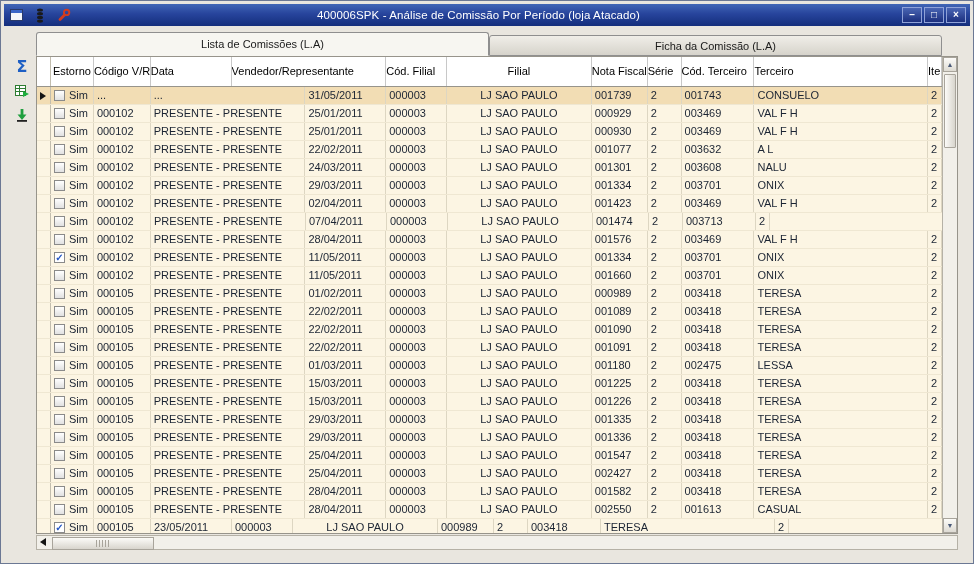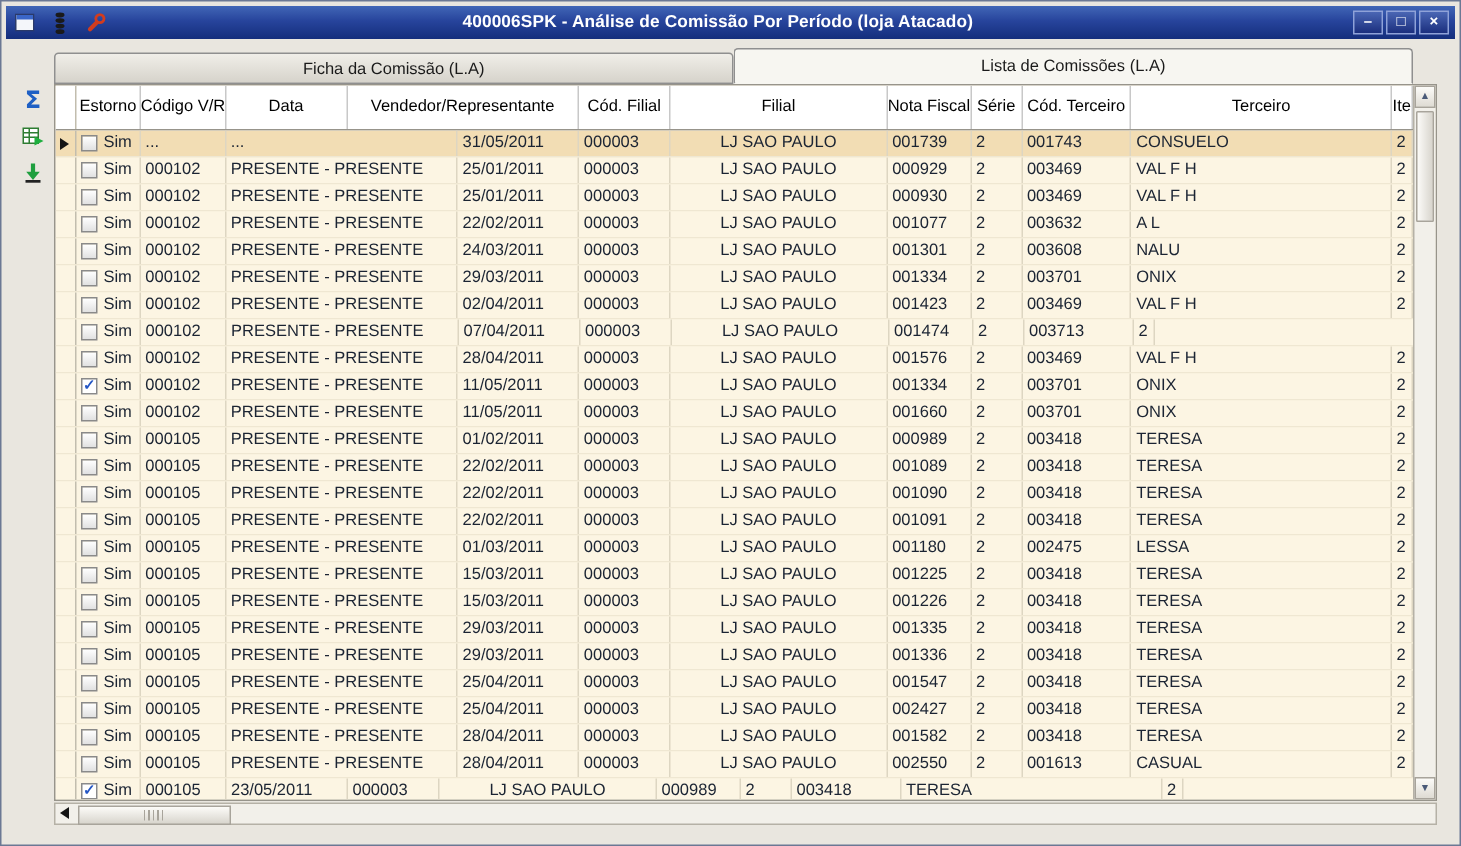--- a/index.html
+++ b/index.html
@@ -18,7 +18,7 @@
   .t-icon{display:flex;align-items:center;justify-content:center;width:16px;height:16px;cursor:pointer}
   .titlebar-title{
     position:absolute;left:0;right:17px;text-align:center;color:#ffffff;
-    font-weight:bold;font-size:11.5px;letter-spacing:.1px;
+    font-weight:normal;font-size:11.5px;letter-spacing:.1px;
   }
   .win-controls{margin-left:auto;display:flex;gap:2px;z-index:2}
   .win-btn{

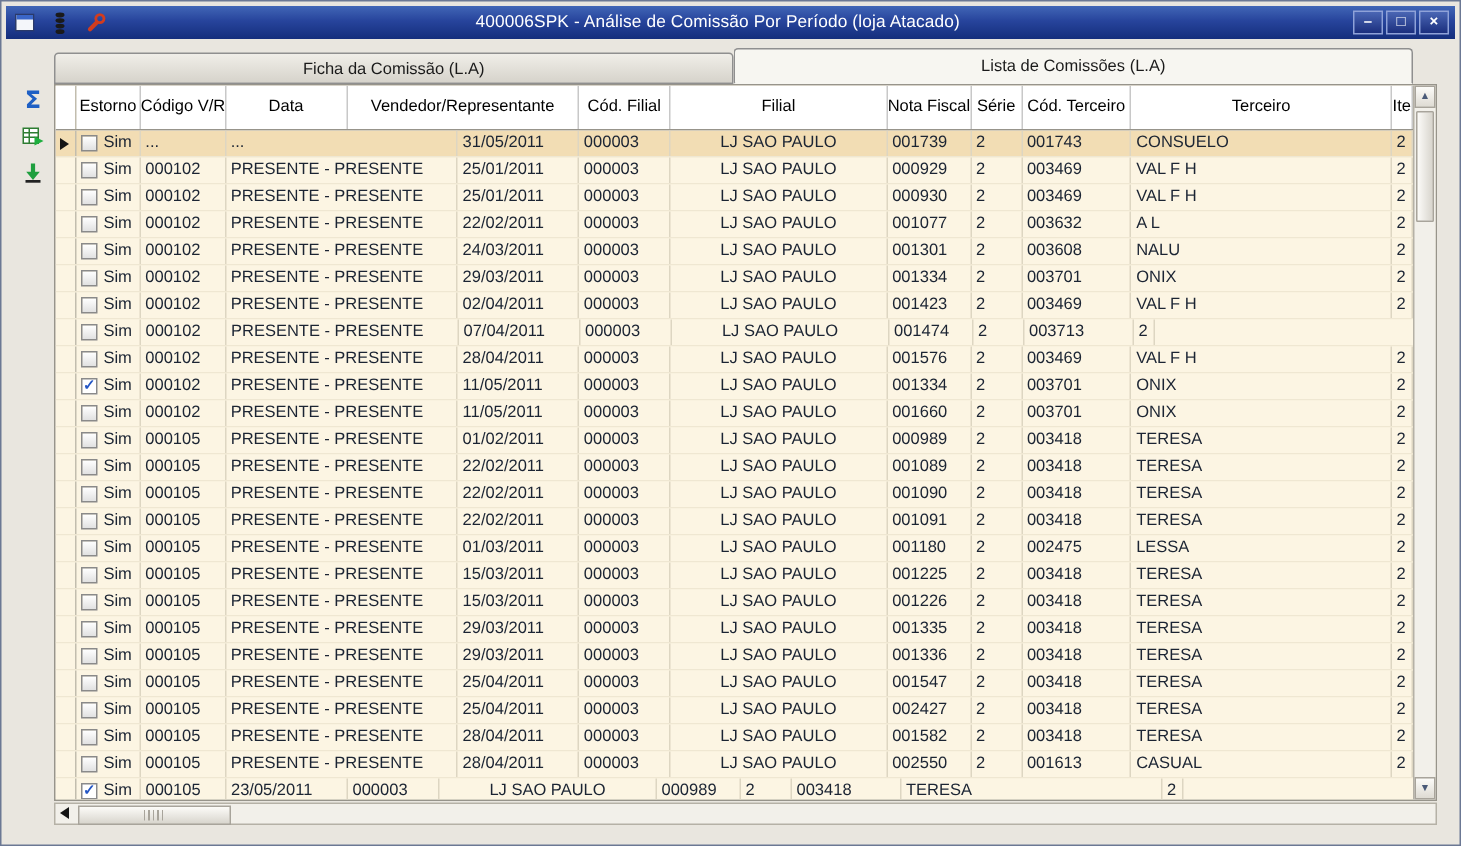--- a/index.html
+++ b/index.html
@@ -156,8 +156,8 @@
   </div>
 
   <div class="tabstrip">
+    <div class="tab active">Lista de Comissões (L.A)</div>
     <div class="tab">Ficha da Comissão (L.A)</div>
-    <div class="tab active">Lista de Comissões (L.A)</div>
   </div>
 
   <div class="grid">

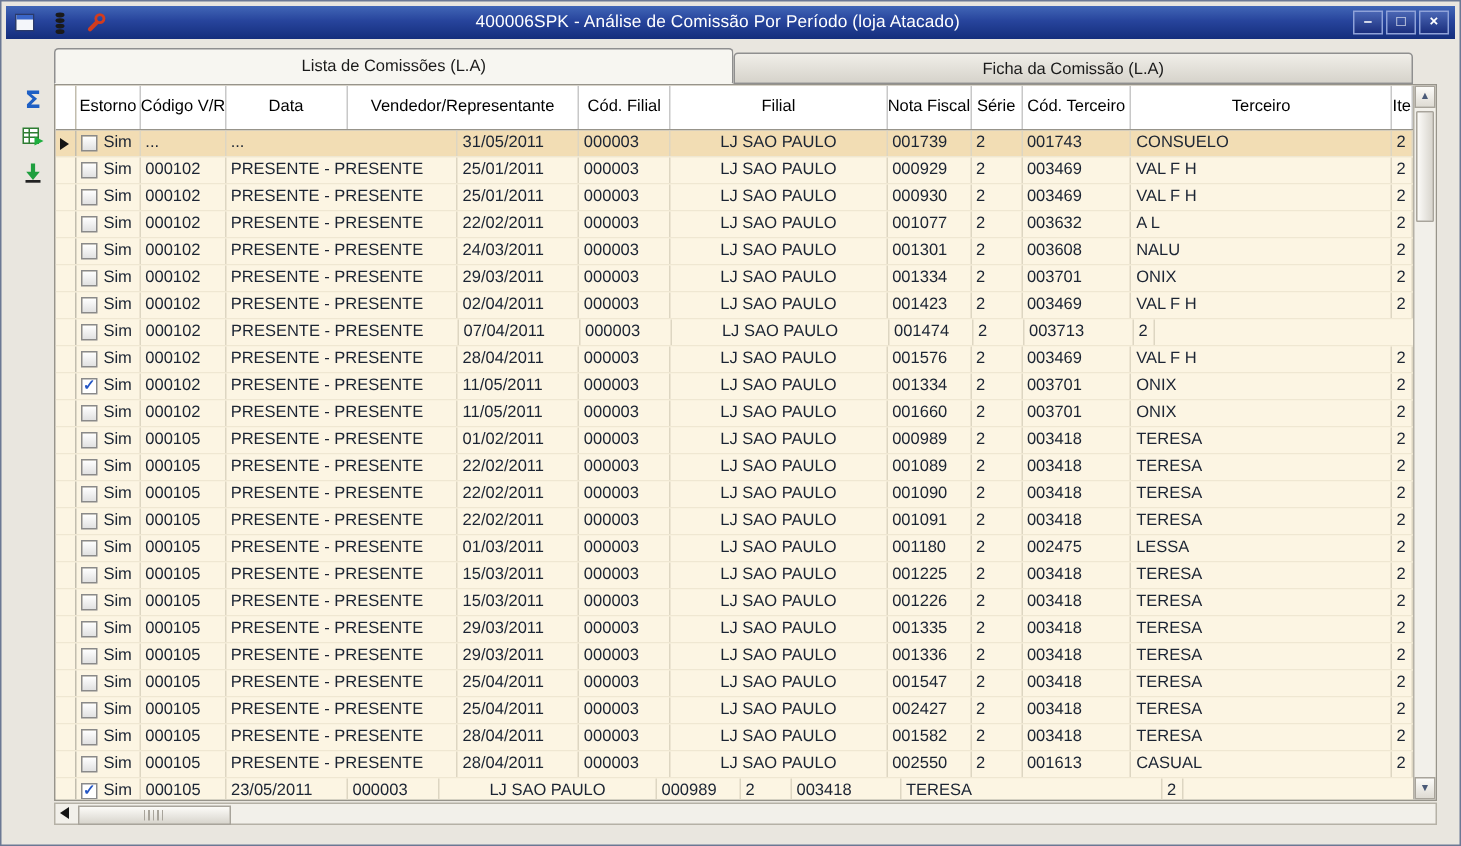--- a/index.html
+++ b/index.html
@@ -48,7 +48,7 @@
   .grid-header{display:flex;height:30px;background:#ffffff;border-bottom:1px solid #97948b;box-sizing:border-box}
   .hcell{
     box-sizing:border-box;border-right:1px solid #c8c8c8;font-size:11px;line-height:29px;
-    text-align:center;white-space:nowrap;overflow:hidden;color:#000;
+    white-space:nowrap;overflow:hidden;color:#000;
   }
   .grid-body{position:absolute;top:30px;left:0;right:0;bottom:0;overflow:hidden}
   .grid-row{display:flex;height:18px;box-sizing:border-box;background:#fcf5e3;border-bottom:1px solid #efe7d2;cursor:default}

